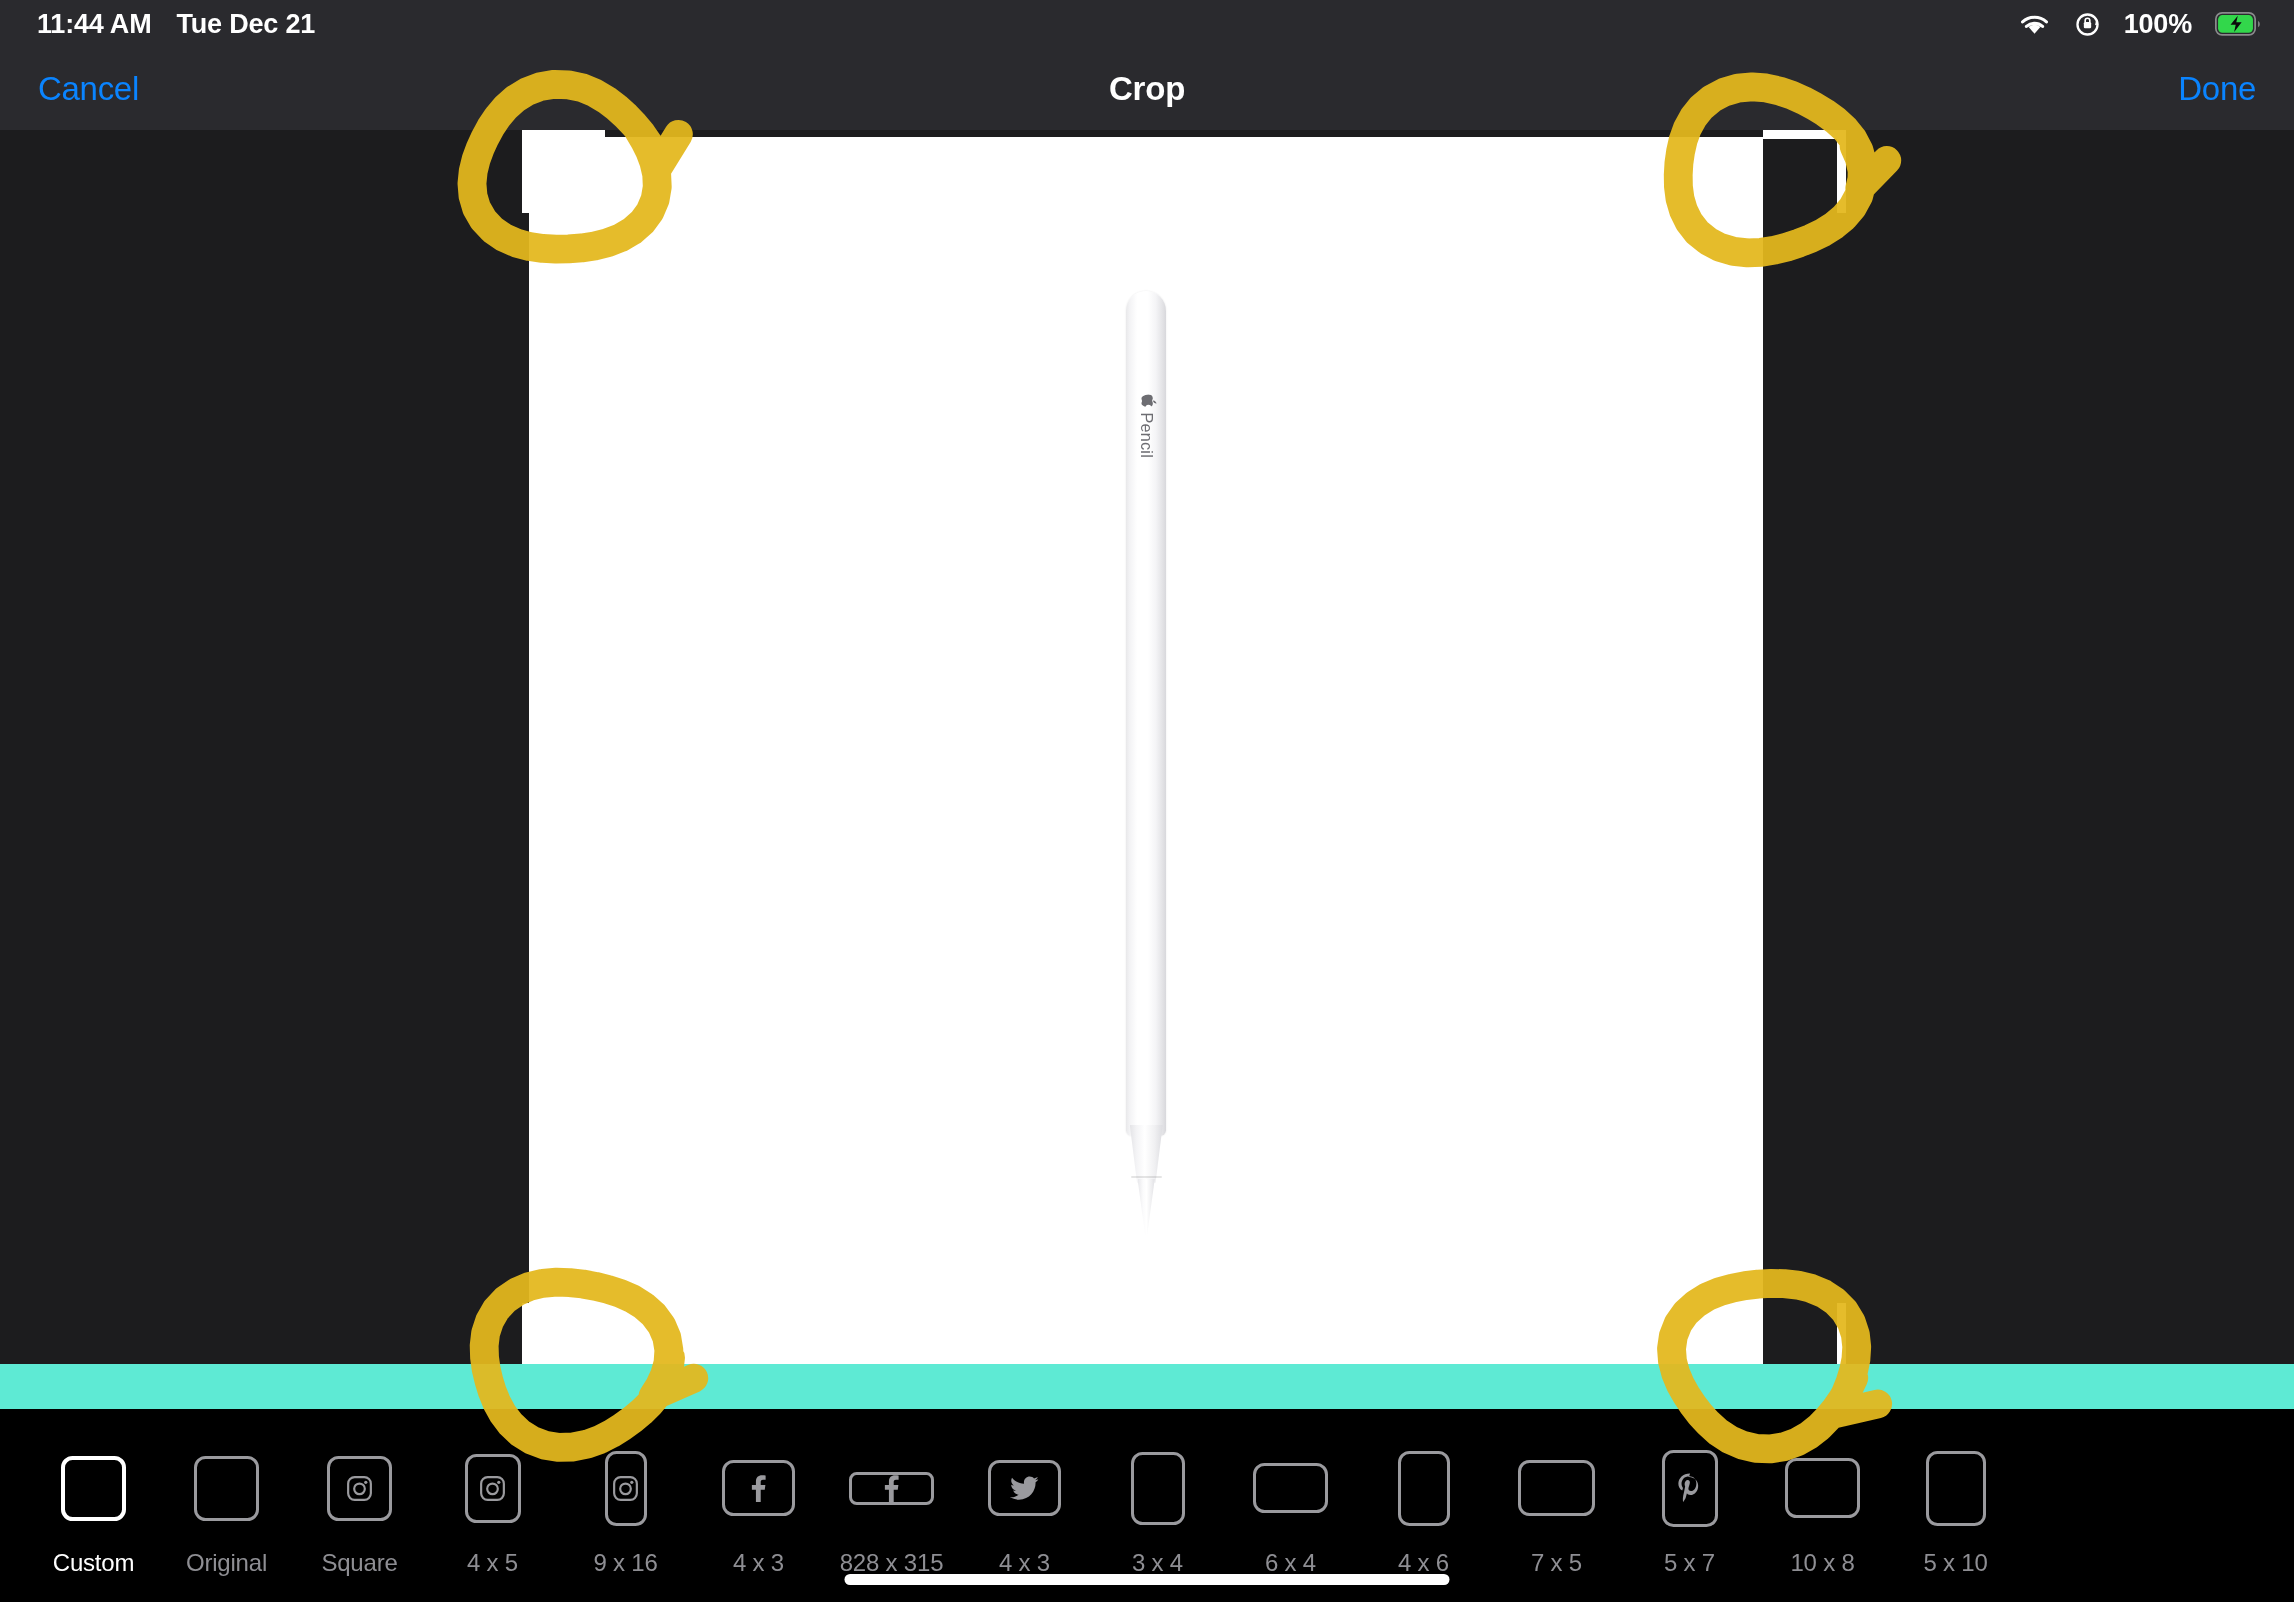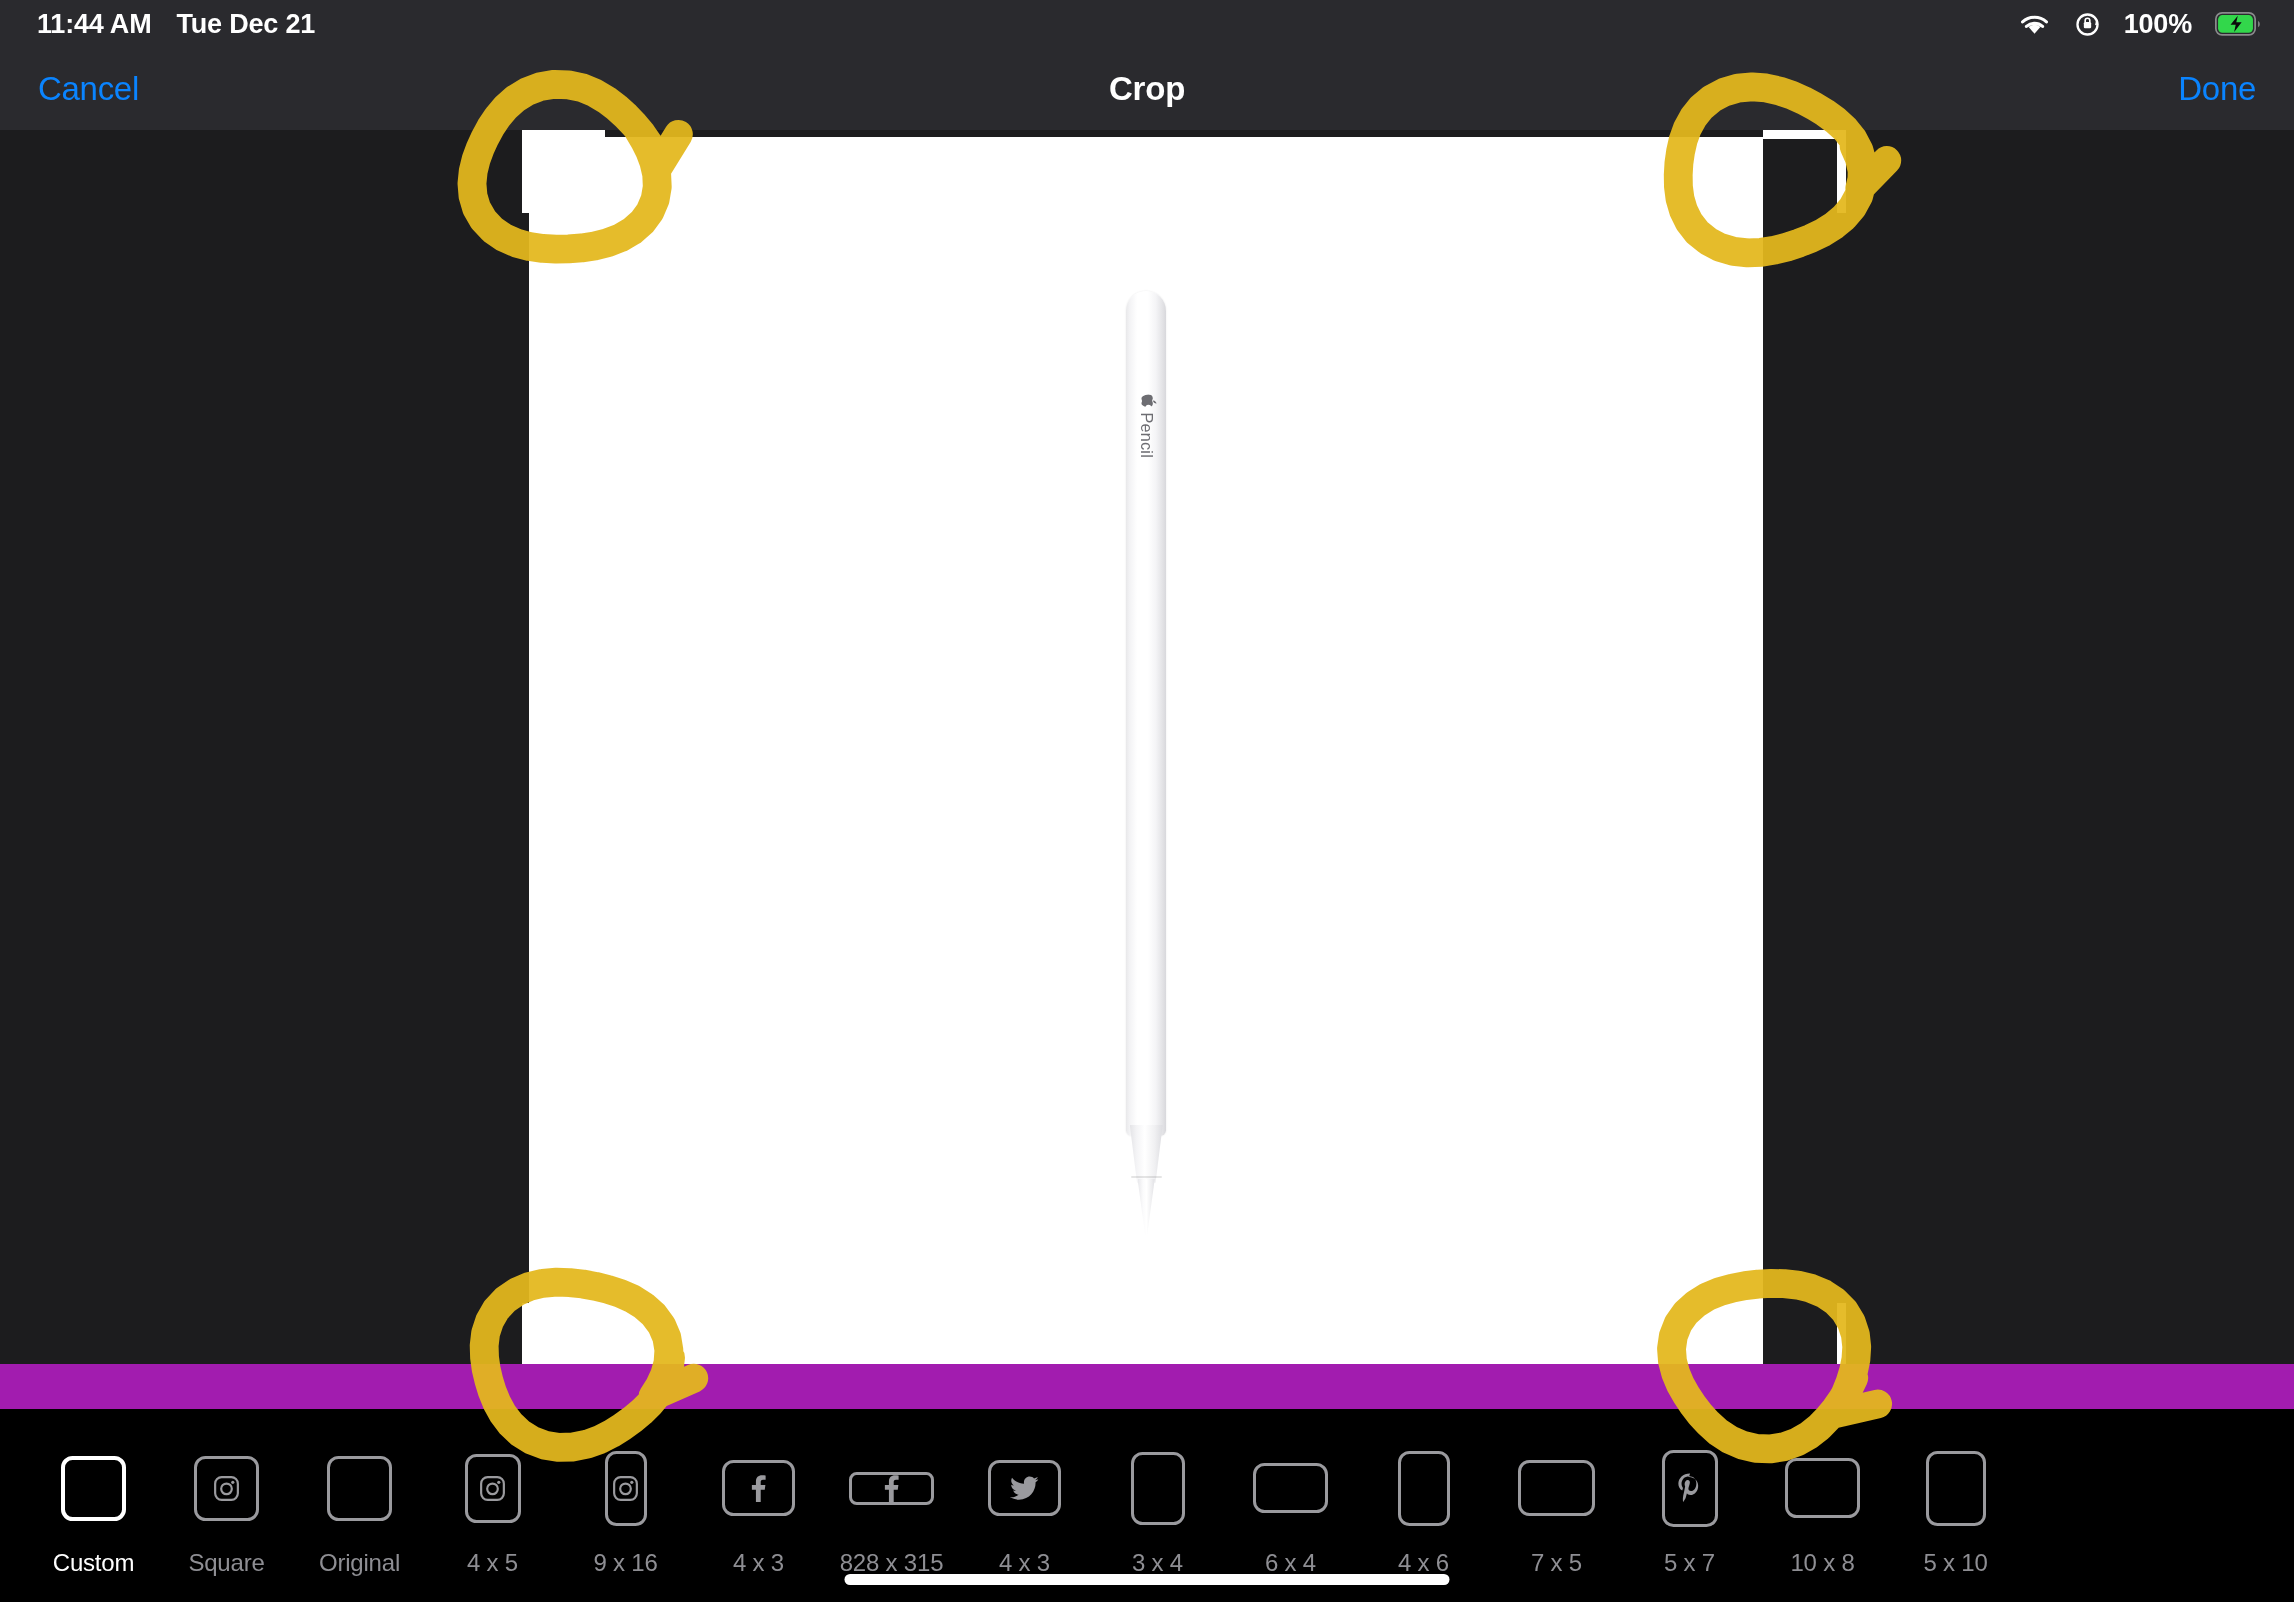--- a/index.html
+++ b/index.html
@@ -9,7 +9,7 @@
     font-family:"Liberation Sans", sans-serif;
     overflow:hidden;
   }
-  #app { position:relative; width:2294px; height:1602px; background:#a21caf; }
+  #app { position:relative; width:2294px; height:1602px; background:#5eead4; }
 
   
   .statusbar {

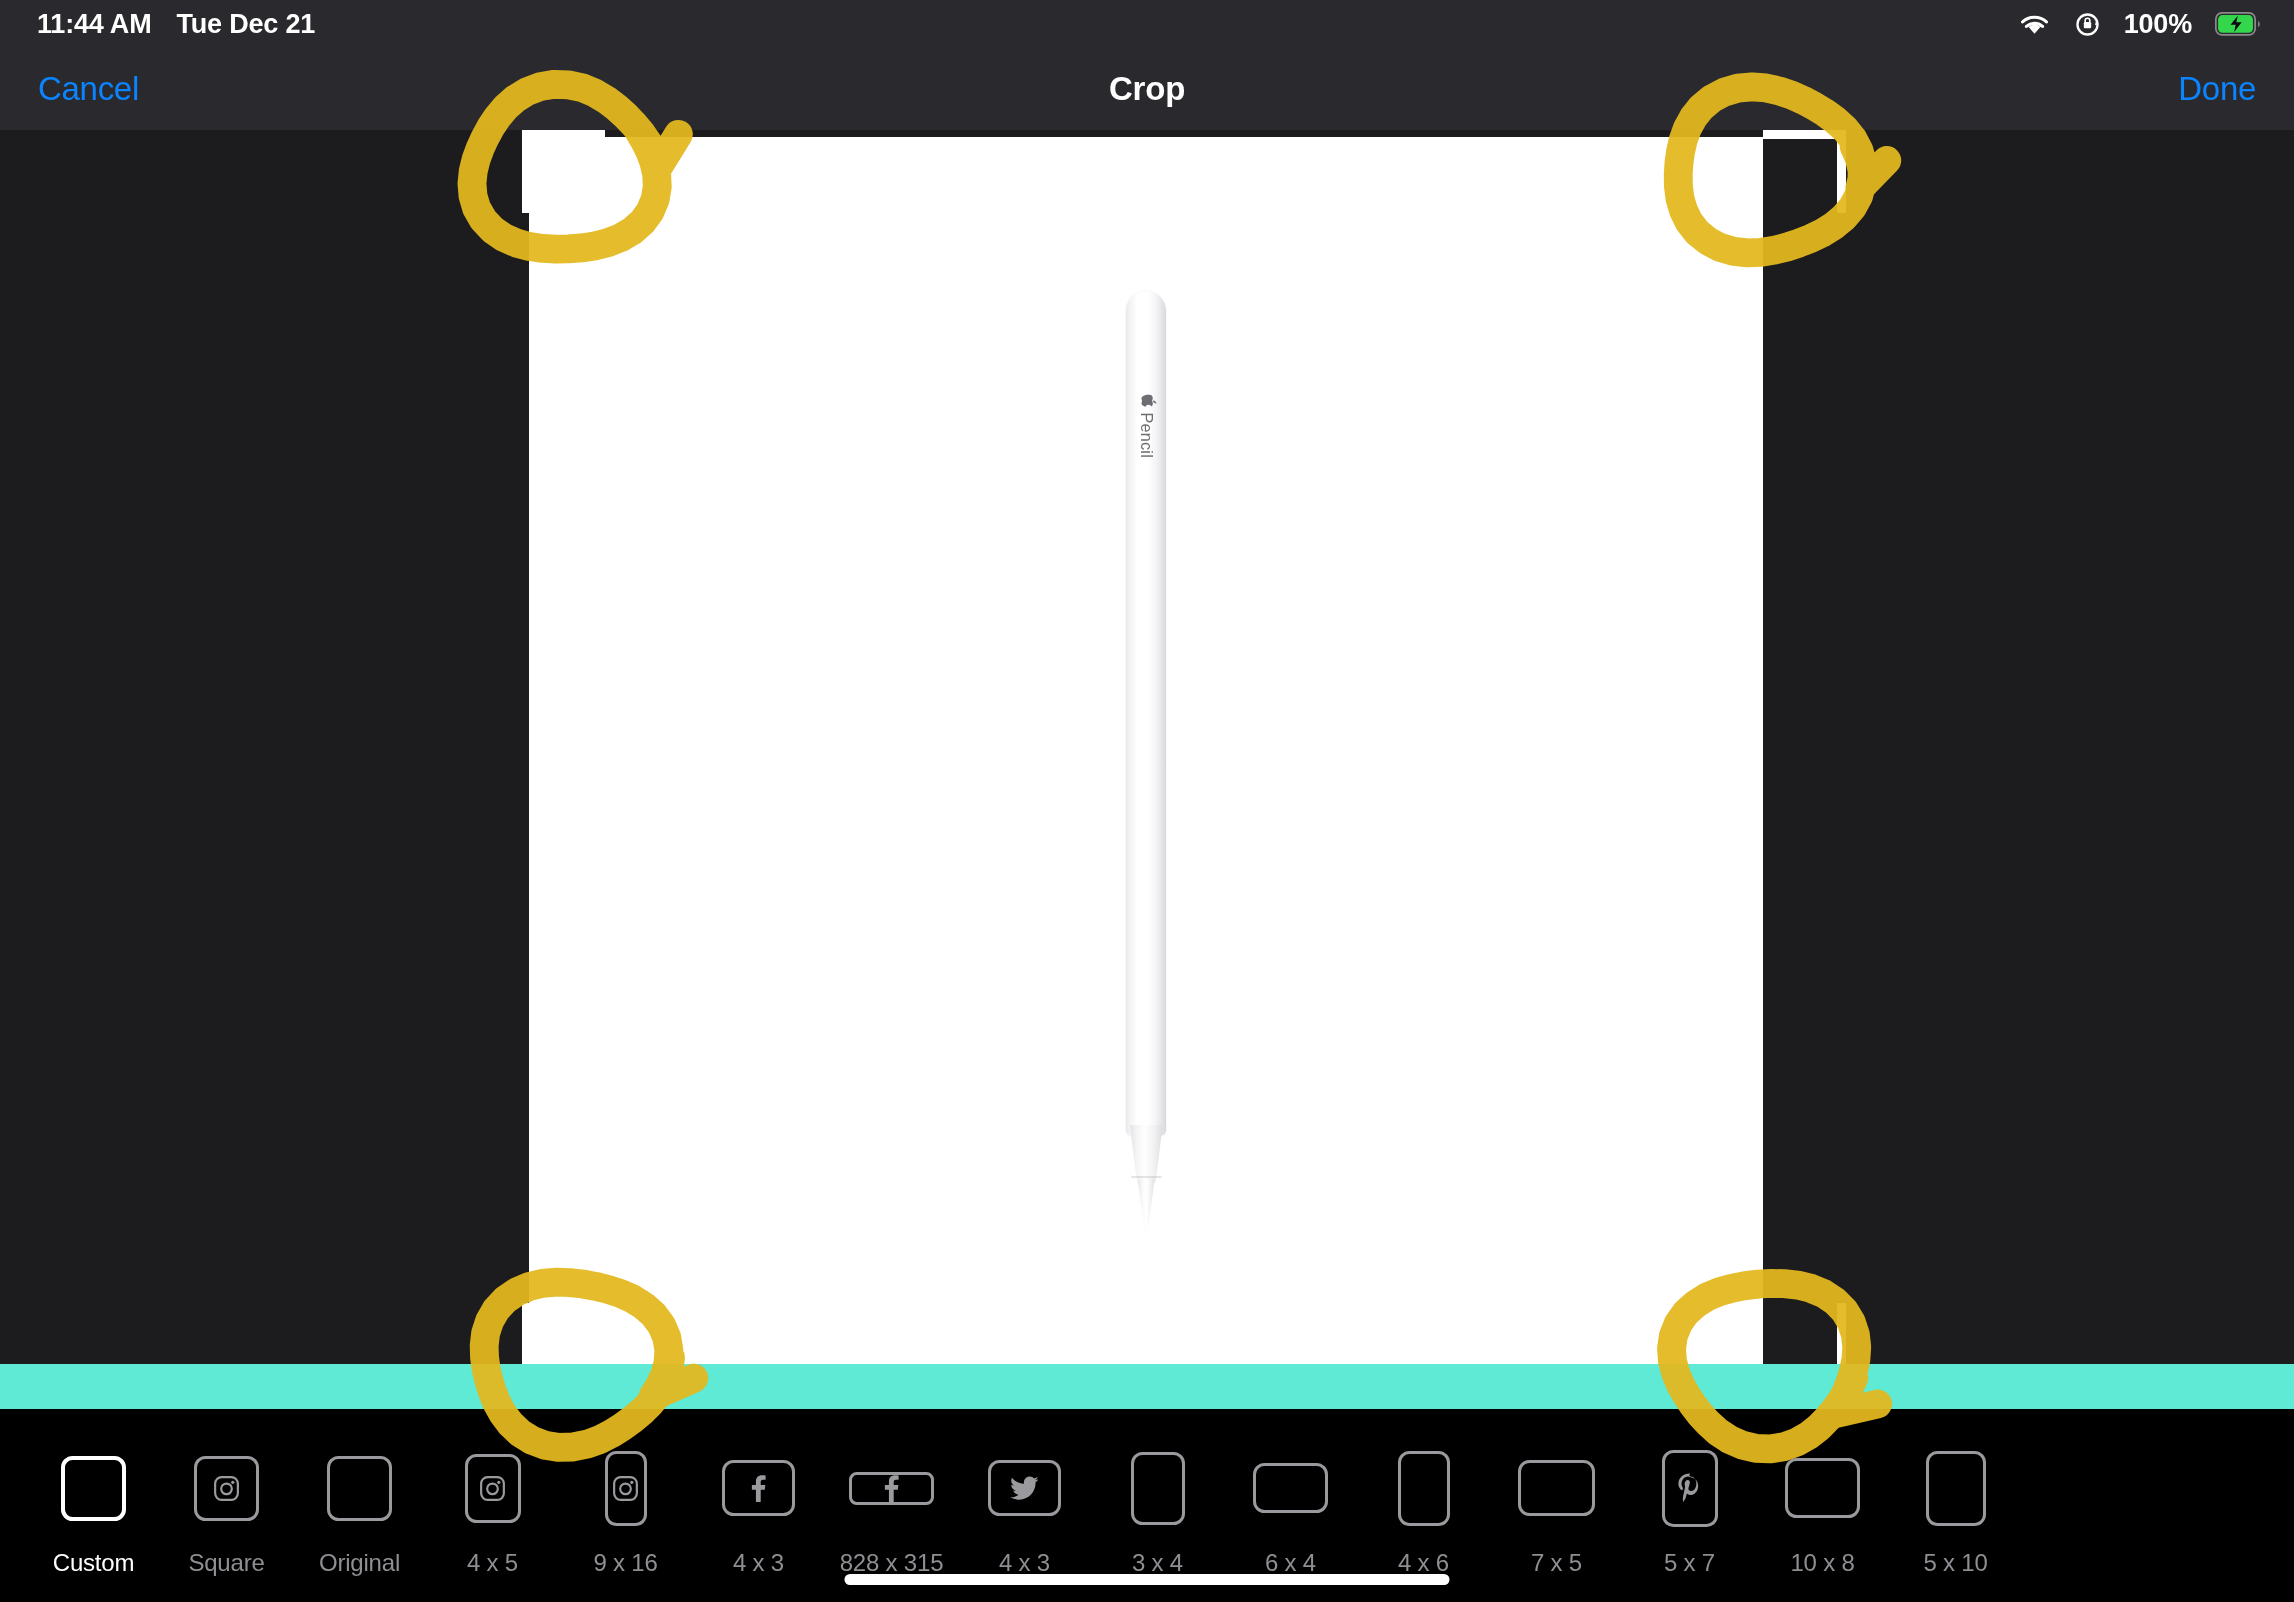--- a/index.html
+++ b/index.html
@@ -258,6 +258,12 @@
       </div>
       <div class="ratio-item">
         <div class="ratio-box-wrap">
+          <div class="ratio-box" style="width: 65px; height: 65px;"></div>
+        </div>
+        <div class="ratio-label">Original</div>
+      </div>
+      <div class="ratio-item">
+        <div class="ratio-box-wrap">
           <div class="ratio-box" style="width: 65px; height: 65px;">
             <span style="display: block;">
               <svg class="brand-icon" width="29" height="29" viewBox="0 0 24 24">
@@ -269,12 +275,6 @@
           </div>
         </div>
         <div class="ratio-label">Square</div>
-      </div>
-      <div class="ratio-item">
-        <div class="ratio-box-wrap">
-          <div class="ratio-box" style="width: 65px; height: 65px;"></div>
-        </div>
-        <div class="ratio-label">Original</div>
       </div>
       <div class="ratio-item">
         <div class="ratio-box-wrap">

